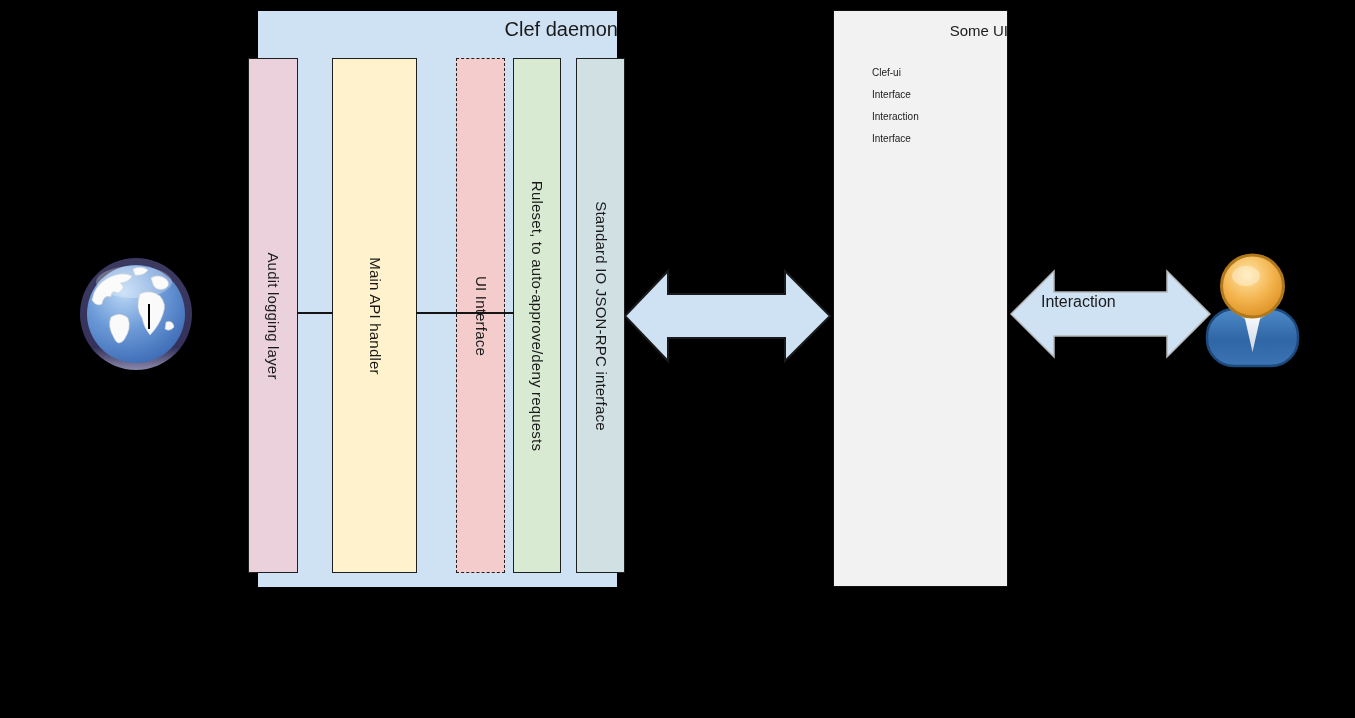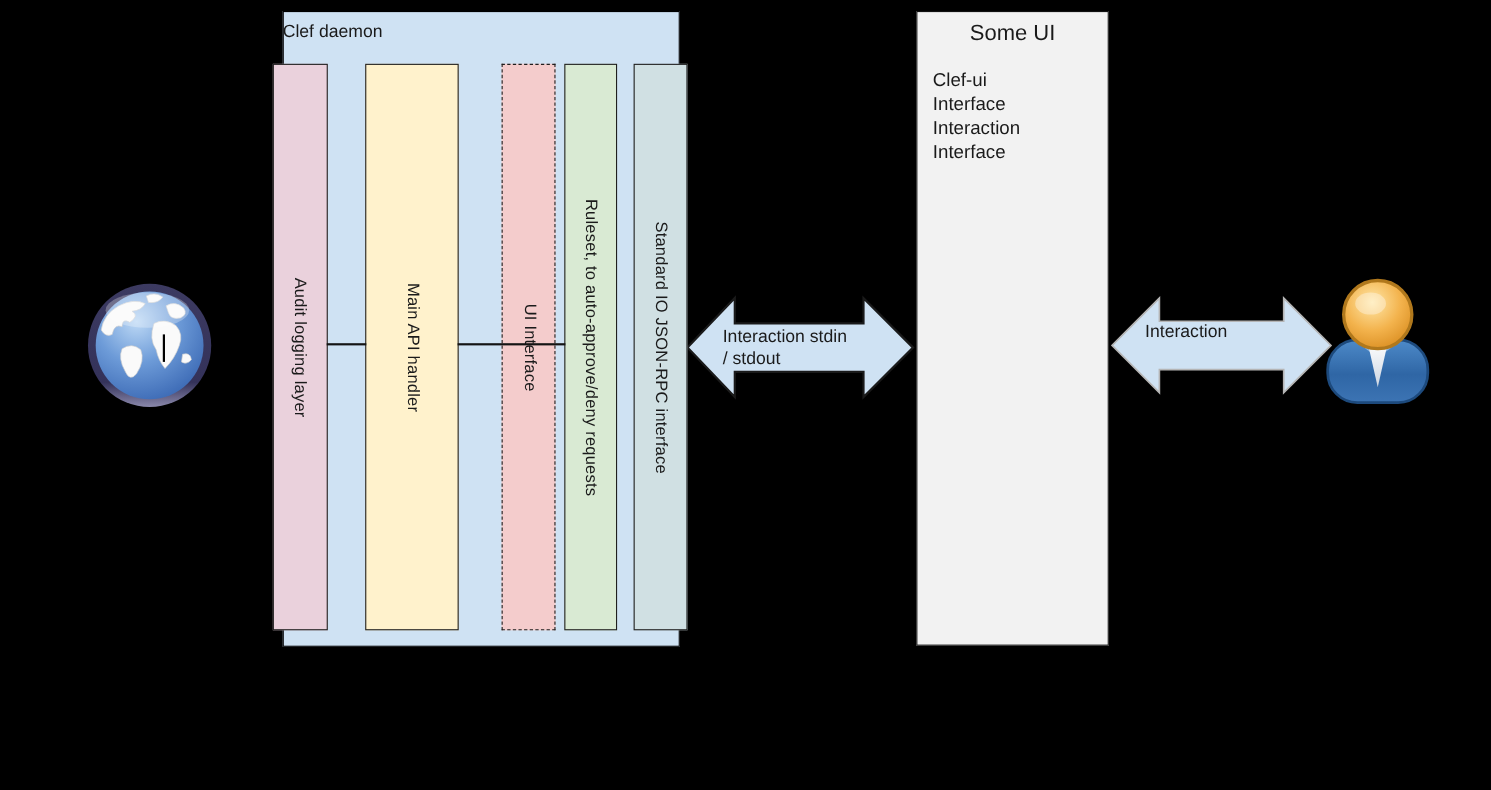--- a/index.html
+++ b/index.html
@@ -17,8 +17,8 @@
     border:1px solid #000; box-sizing:border-box;
   }
   .clef-title {
-    left:257px; top:20px; width:361px; text-align:left;
-    font-size:16px; line-height:19px;
+    left:257px; top:20px; width:361px; text-align:right;
+    font-size:20px; line-height:19px;
   }
 
   

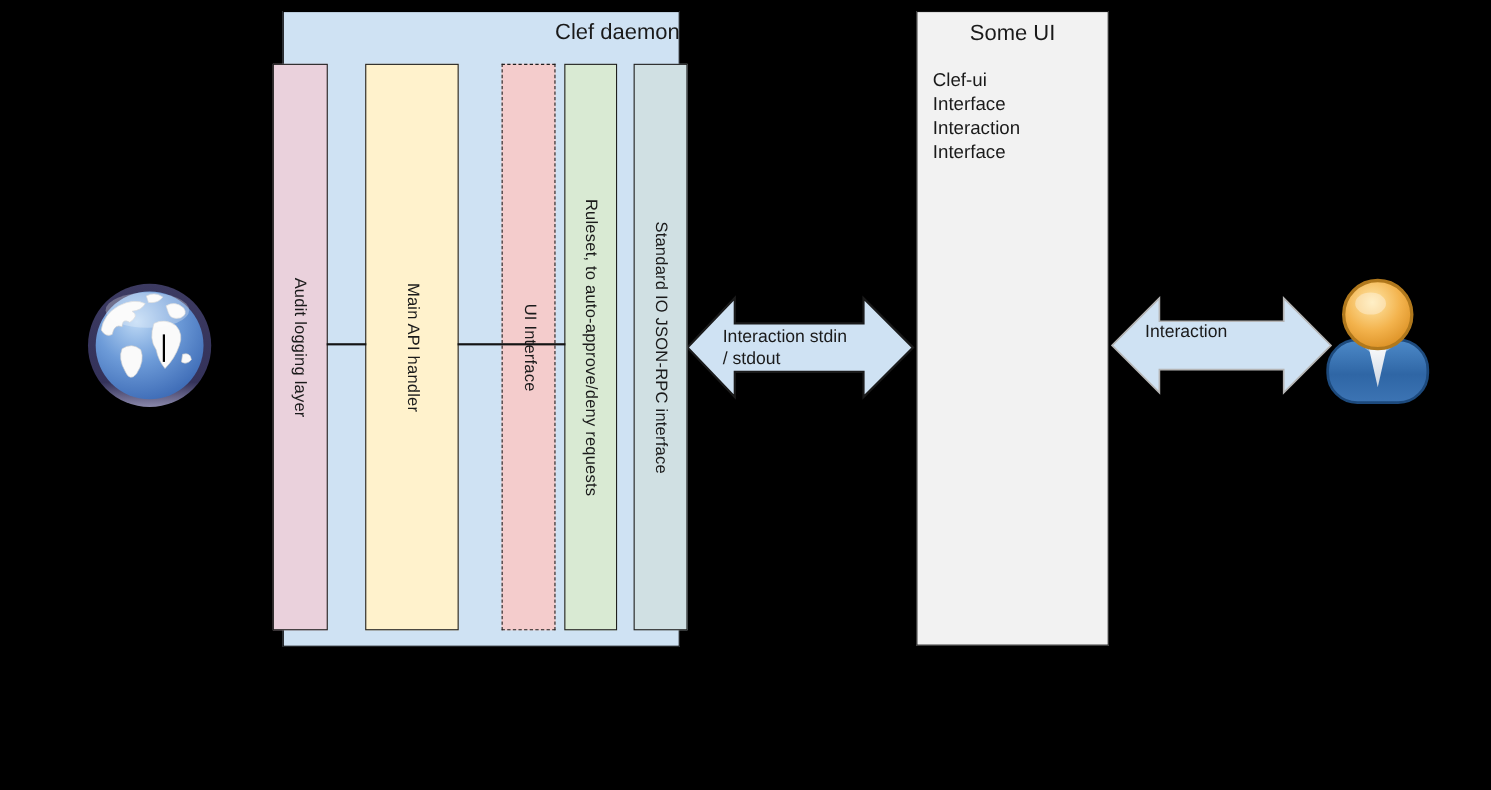--- a/index.html
+++ b/index.html
@@ -50,8 +50,8 @@
     border:1px solid #111; box-sizing:border-box;
   }
   .someui-title {
-    left:833px; top:21px; width:175px; text-align:center;
-    font-size:20px; line-height:19px;
+    left:833px; top:21px; width:175px; text-align:right;
+    font-size:15px; line-height:19px;
   }
   .someui-list {
     left:848px; top:62px; font-size:17px; line-height:22px;

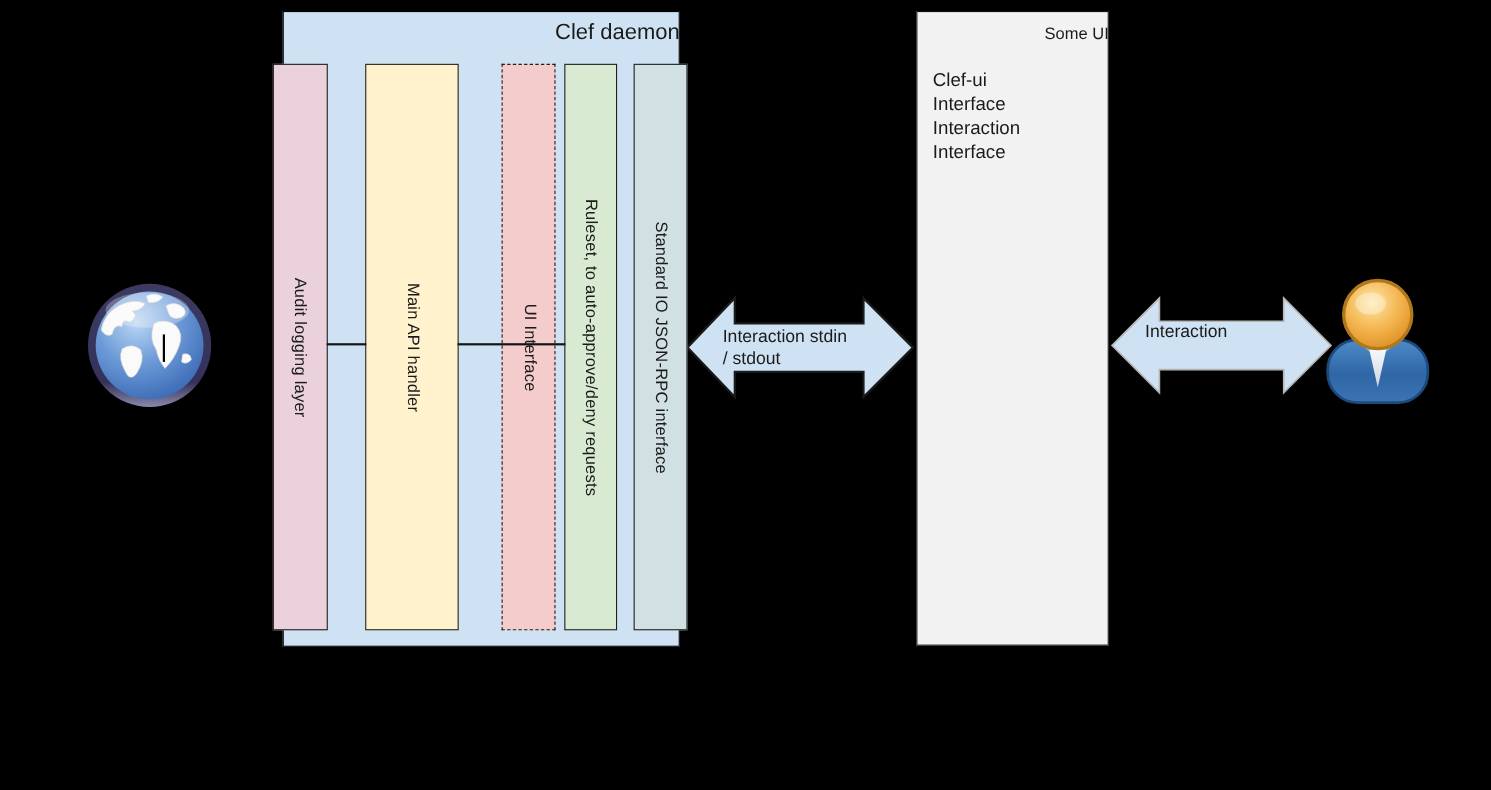--- a/index.html
+++ b/index.html
@@ -54,7 +54,7 @@
     font-size:15px; line-height:19px;
   }
   .someui-list {
-    left:848px; top:62px; font-size:17px; line-height:22px;
+    left:872px; top:62px; font-size:10px; line-height:22px;
   }
 
   

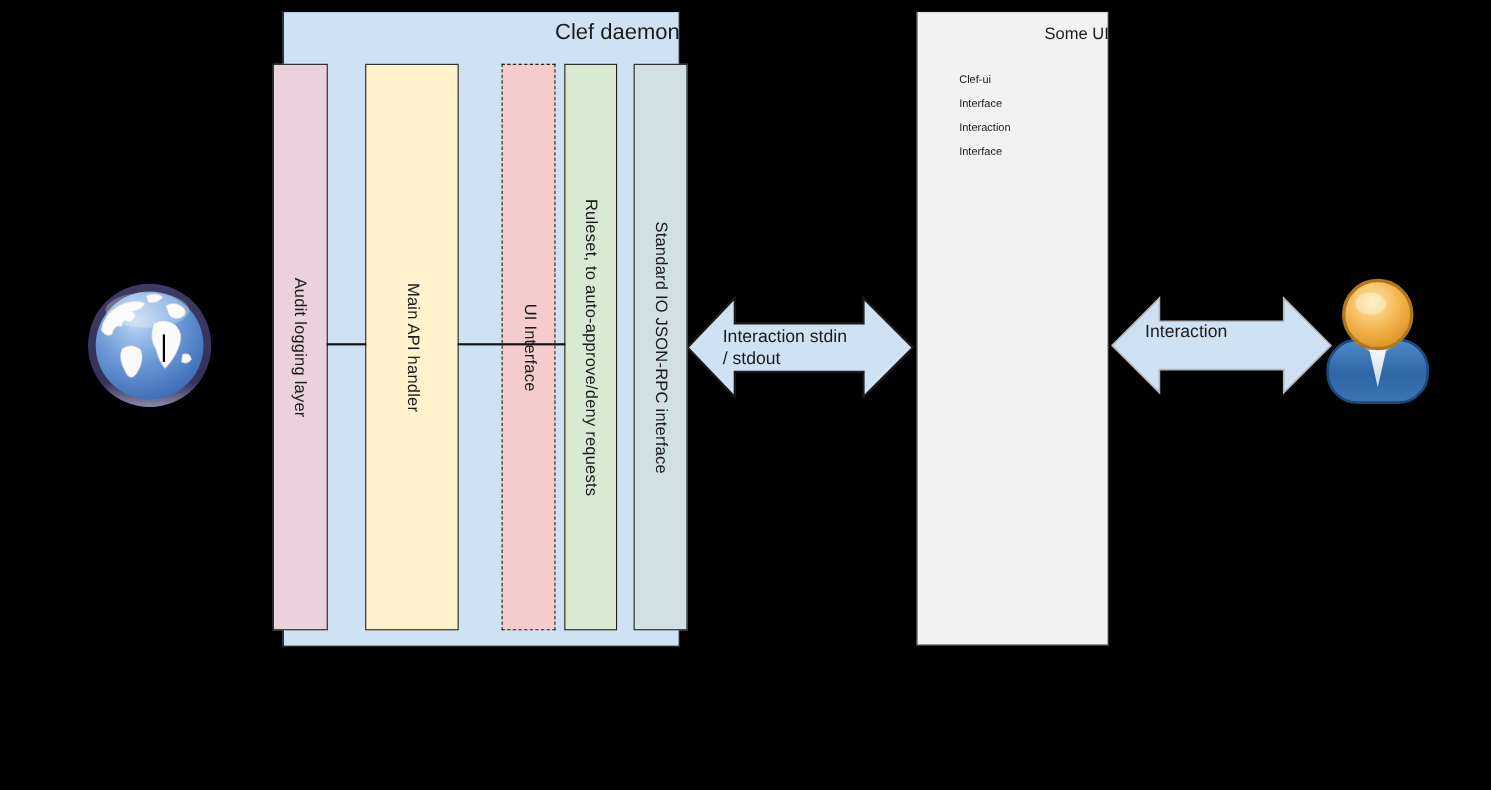--- a/index.html
+++ b/index.html
@@ -125,10 +125,6 @@
   <svg class="abs stdio-arrow-svg" width="213" height="100" viewBox="0 0 213 100">
     <polygon points="4,50 47,5 47,28 164,28 164,5 209,50 164,95 164,72 47,72 47,95" stroke="#1a1a1a" stroke-width="2" stroke-linejoin="miter" fill="#cfe2f3"></polygon>
   </svg>
-  <div class="abs arrow-label stdio-arrow-label">
-    <div>Interaction stdin</div>
-    <div>/ stdout</div>
-  </div>
 
   <div class="abs someui-box" style="background: rgb(242, 242, 242);"></div>
   <div class="abs someui-title">Some UI</div>

